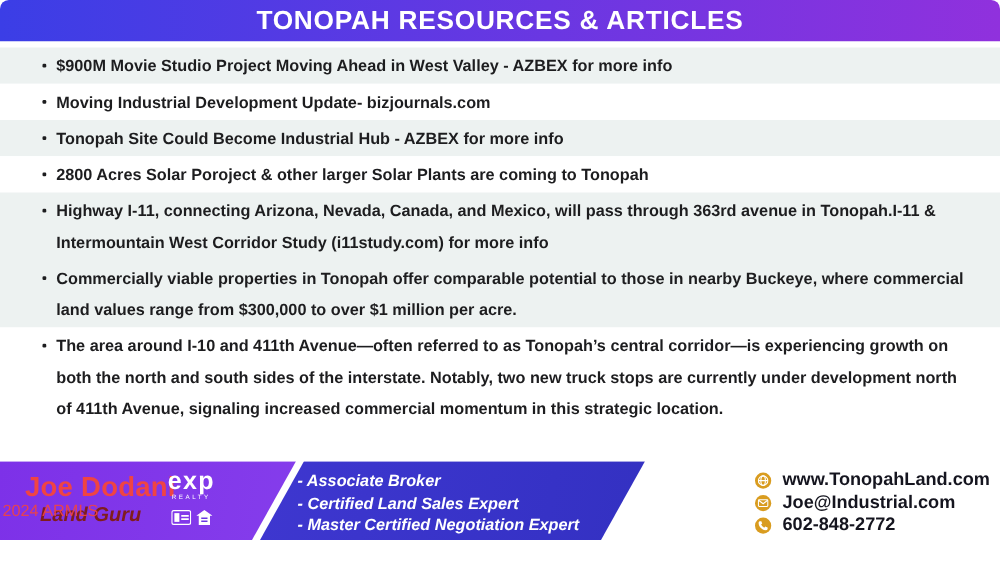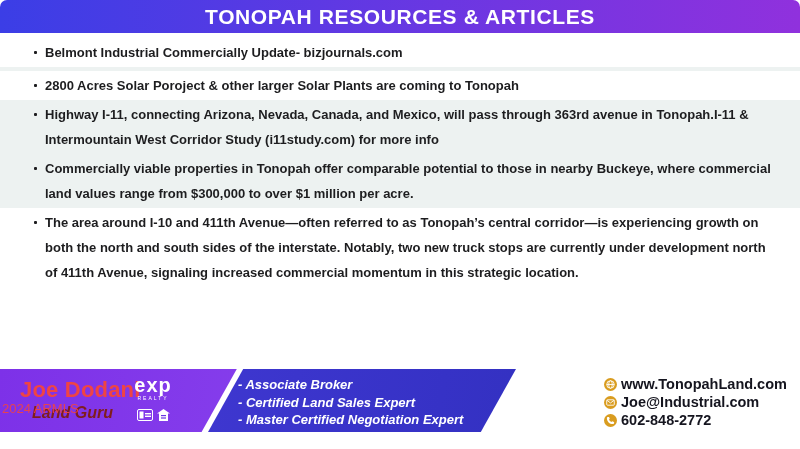--- a/index.html
+++ b/index.html
@@ -119,6 +119,7 @@
   </div>
 
   <div class="list">
+    <div class="row tint"><span class="bullet-dot"></span><span>$900M Movie Studio Project Moving Ahead in West Valley - AZBEX for more info</span></div>
     <div class="row"><span class="bullet-dot"></span><span>Belmont Industrial Commercially Update- bizjournals.com</span></div>
     <div class="row tint"><span class="bullet-dot"></span></div>
     <div class="row"><span class="bullet-dot"></span><span>2800 Acres Solar Poroject &amp; other larger Solar Plants are coming to Tonopah</span></div>

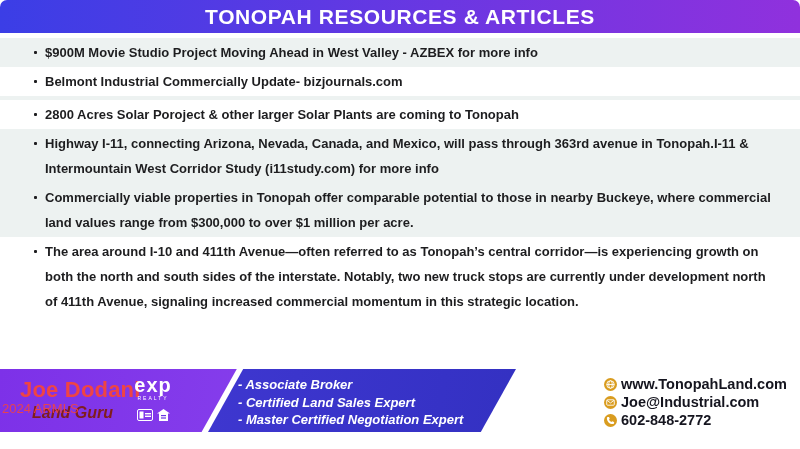--- a/index.html
+++ b/index.html
@@ -120,7 +120,7 @@
 
   <div class="list">
     <div class="row tint"><span class="bullet-dot"></span><span>$900M Movie Studio Project Moving Ahead in West Valley - AZBEX for more info</span></div>
-    <div class="row"><span class="bullet-dot"></span><span>Belmont Industrial Commercially Update- bizjournals.com</span></div>
+    <div class="row"><span class="bullet-dot"></span><span>Moving Industrial Development Update- bizjournals.com</span></div>
     <div class="row tint"><span class="bullet-dot"></span></div>
     <div class="row"><span class="bullet-dot"></span><span>2800 Acres Solar Poroject &amp; other larger Solar Plants are coming to Tonopah</span></div>
     <div class="row tint"><span class="bullet-dot"></span><span>Highway I-11, connecting Arizona, Nevada, Canada, and Mexico, will pass through 363rd avenue in Tonopah.I-11 &amp; Intermountain West Corridor Study (i11study.com) for more info</span></div>

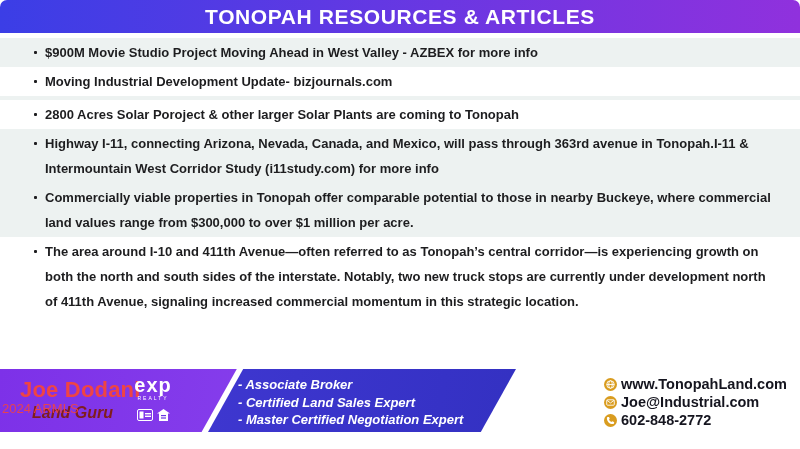--- a/index.html
+++ b/index.html
@@ -121,7 +121,7 @@
   <div class="list">
     <div class="row tint"><span class="bullet-dot"></span><span>$900M Movie Studio Project Moving Ahead in West Valley - AZBEX for more info</span></div>
     <div class="row"><span class="bullet-dot"></span><span>Moving Industrial Development Update- bizjournals.com</span></div>
-    <div class="row tint"><span class="bullet-dot"></span></div>
+    <div class="row tint"><span class="bullet-dot"></span><span>Tonopah Site Could Become Industrial Hub - AZBEX for more info</span></div>
     <div class="row"><span class="bullet-dot"></span><span>2800 Acres Solar Poroject &amp; other larger Solar Plants are coming to Tonopah</span></div>
     <div class="row tint"><span class="bullet-dot"></span><span>Highway I-11, connecting Arizona, Nevada, Canada, and Mexico, will pass through 363rd avenue in Tonopah.I-11 &amp; Intermountain West Corridor Study (i11study.com) for more info</span></div>
     <div class="row tint"><span class="bullet-dot"></span><span>Commercially viable properties in Tonopah offer comparable potential to those in nearby Buckeye, where commercial land values range from $300,000 to over $1 million per acre.</span></div>

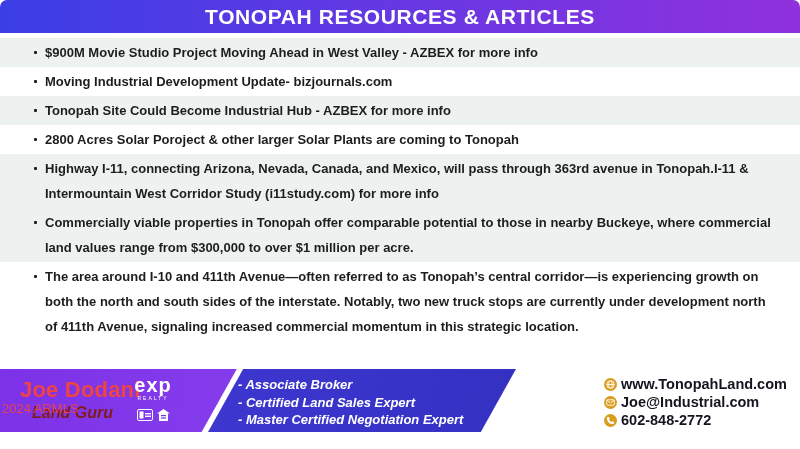--- a/index.html
+++ b/index.html
@@ -101,7 +101,7 @@
   .logo-suffix { color: #d9a520; font-size: 5px; font-weight: 700; margin-left: 1px; padding-bottom: 2px; }
 
   .contacts { position: absolute; left: 604px; top: 6px; }
-  .contact-row { display: flex; align-items: center; gap: 4px; height: 18px; }
+  .contact-row { display: flex; align-items: center; gap: 9px; height: 18px; }
   .contact-icon {
     width: 13px; height: 13px; border-radius: 50%;
     background: #d99c1f; display: flex; align-items: center; justify-content: center;

